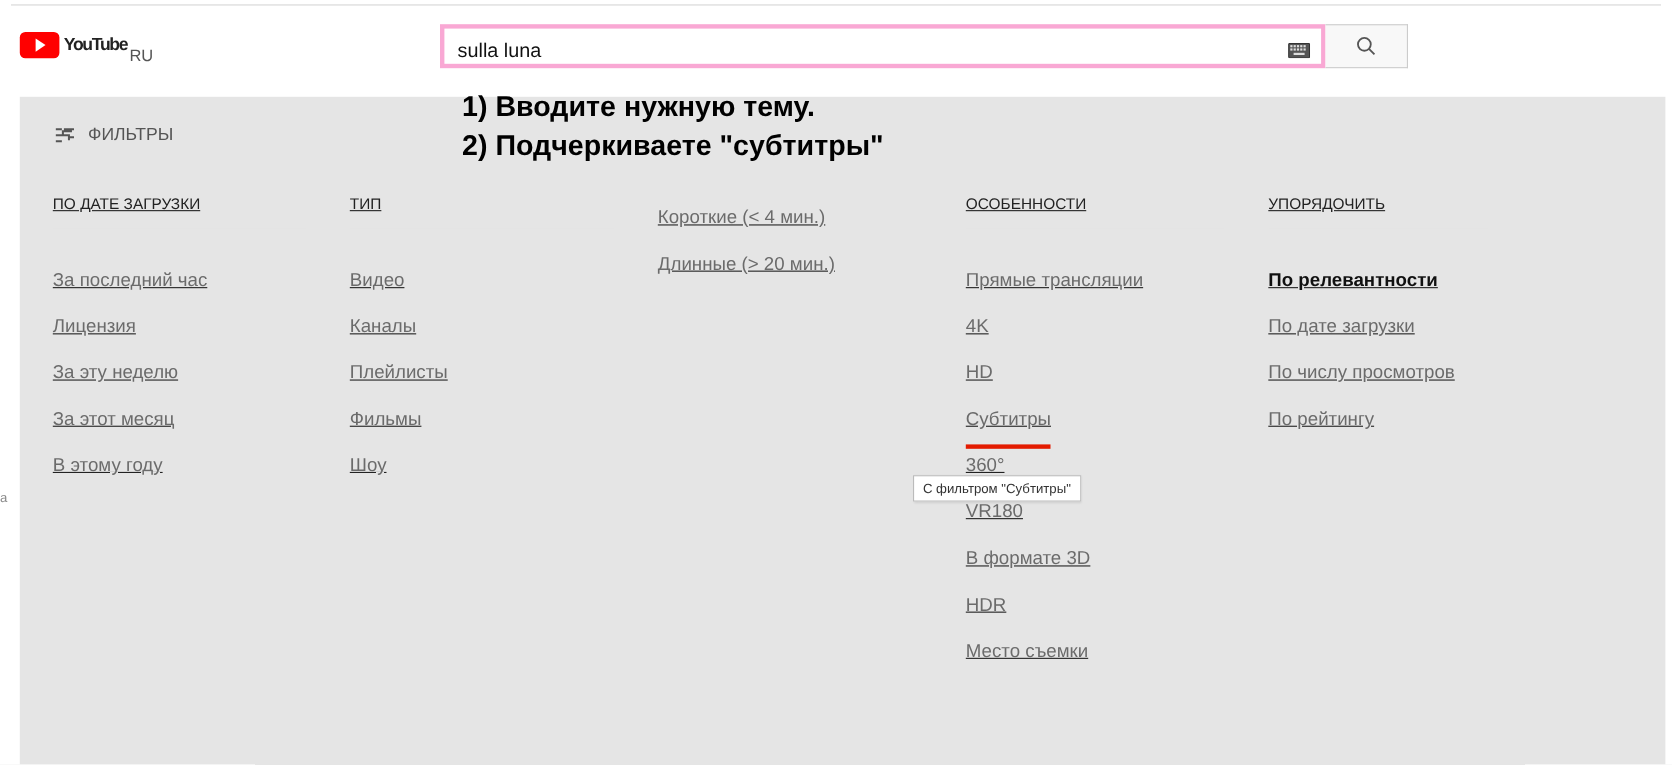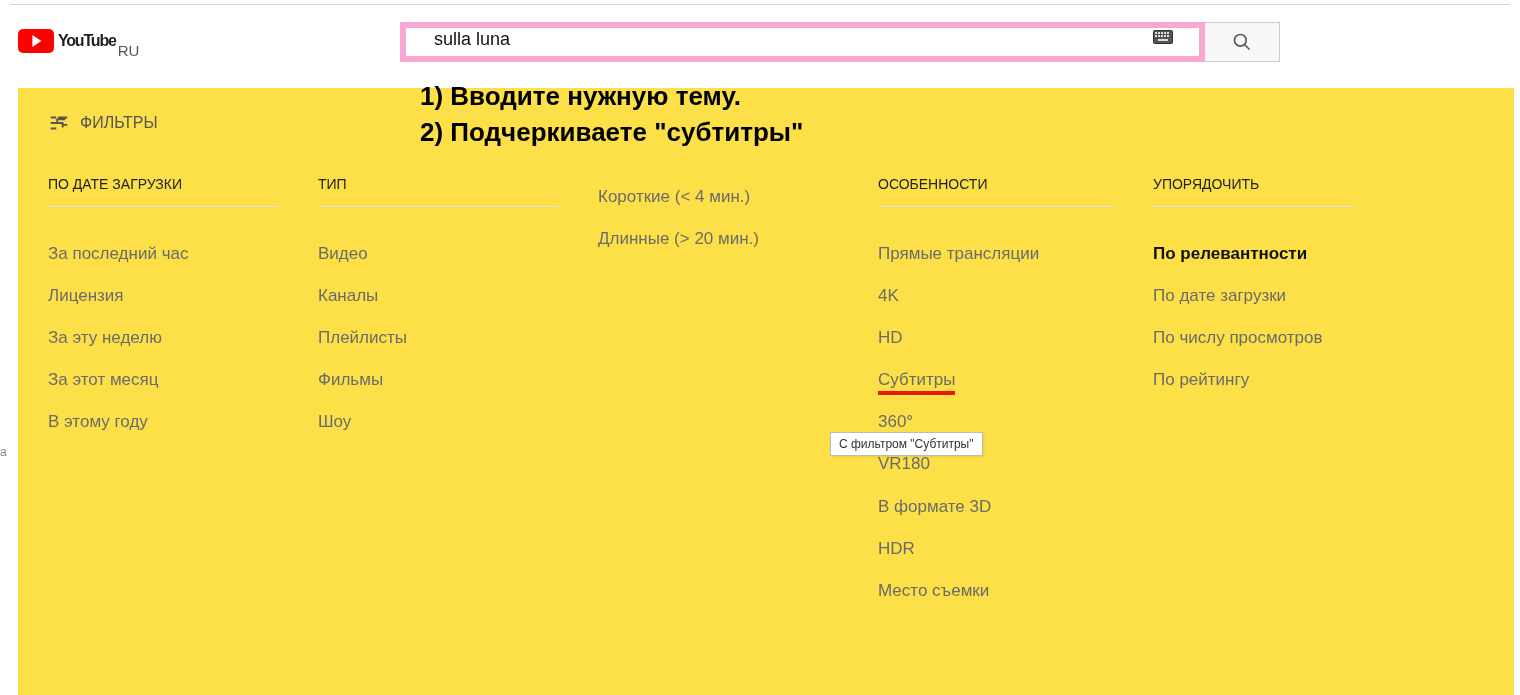--- a/index.html
+++ b/index.html
@@ -75,10 +75,10 @@
   }
   .search-input-wrap {
     flex: 1;
-    border: 6px solid #f9a8d4;
-    display: flex;
-    align-items: flex-start;
-    padding: 0 26px;
+    border: 4px solid #f9a8d4;
+    display: flex;
+    align-items: flex-end;
+    padding: 0 10px;
     background: #fff;
   }
   .search-input {

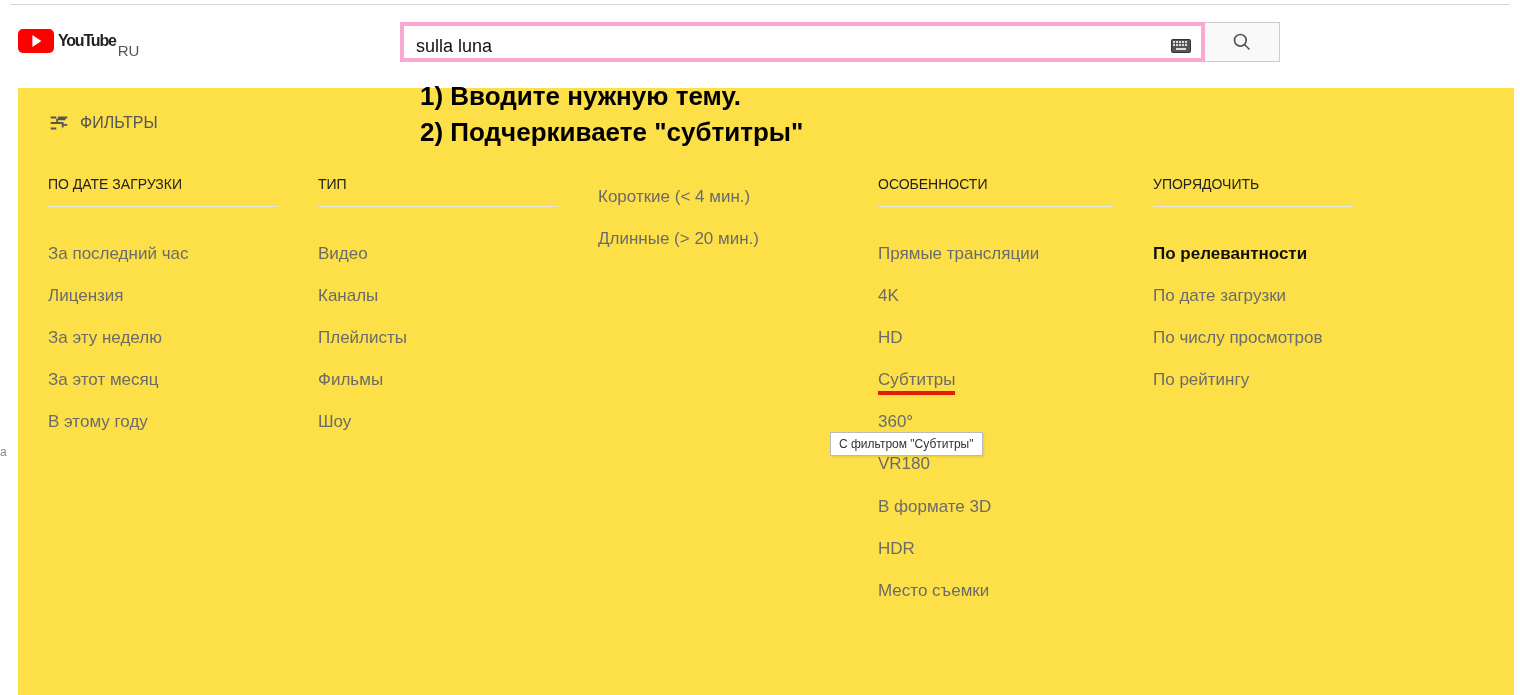--- a/index.html
+++ b/index.html
@@ -120,9 +120,10 @@
     left: 18px;
     right: 6px;
     bottom: 0;
-    background: #fde047;
+    background: #e5e5e5;
     padding: 24px 30px 0 30px;
     box-sizing: border-box;
+    text-decoration: underline;
   }
 
   .filters-btn {

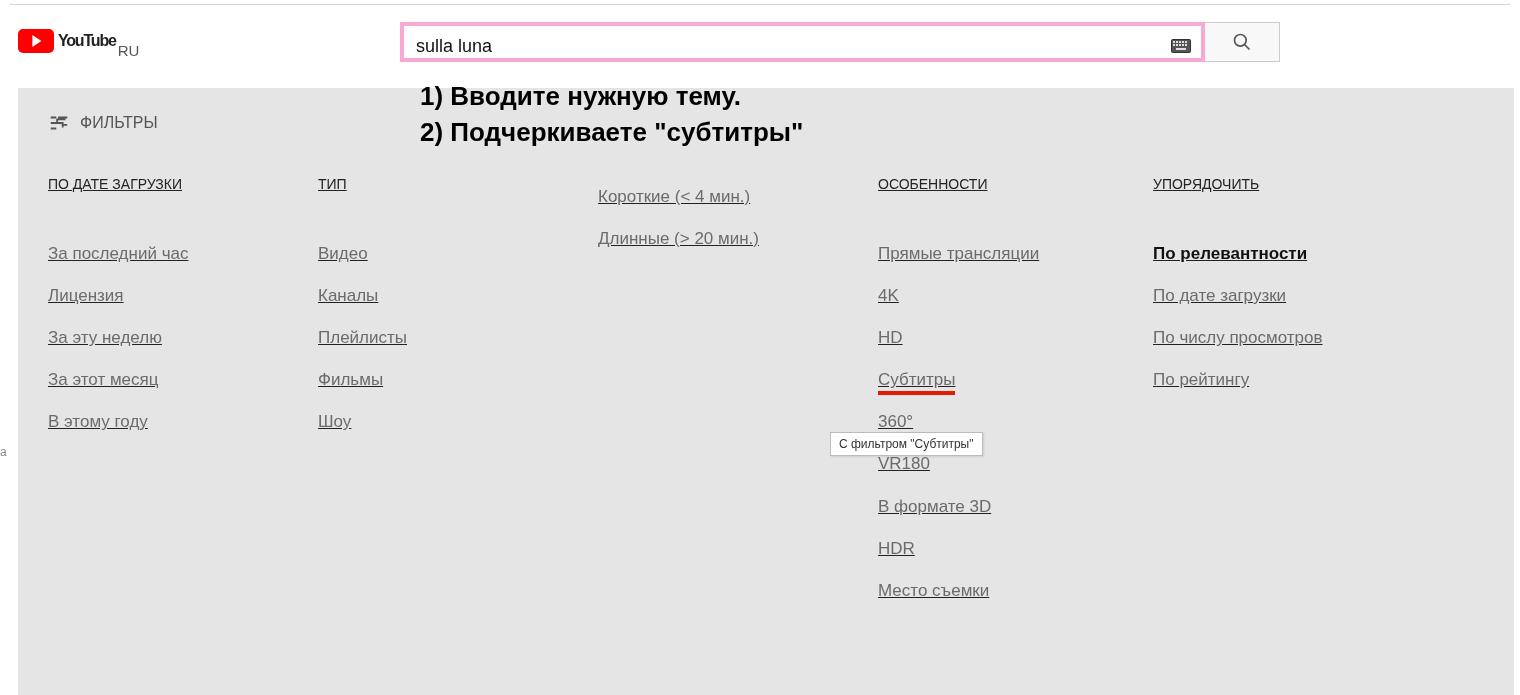--- a/index.html
+++ b/index.html
@@ -175,7 +175,7 @@
   }
   .underline-red {
     border-bottom: 4px solid #e31b00;
-    padding-bottom: 2px;
+    padding-bottom: 14px;
   }
 
   .tooltip {

